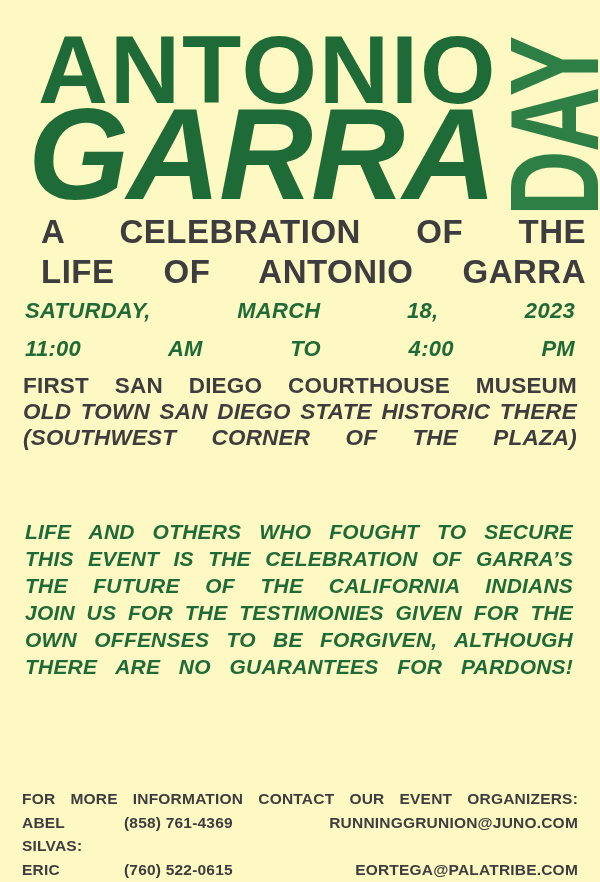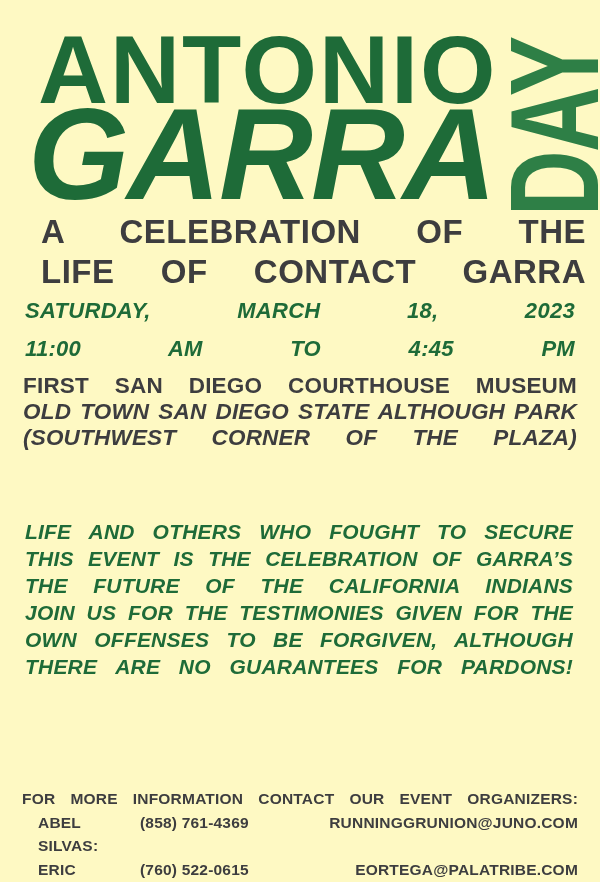--- a/index.html
+++ b/index.html
@@ -75,7 +75,7 @@
 
   <div class="subtitle">
     <div class="jline">A CELEBRATION OF THE</div>
-    <div class="jline">LIFE OF CONTACT GARRA</div>
+    <div class="jline">LIFE OF ANTONIO GARRA</div>
   </div>
 
   <div class="datetime">

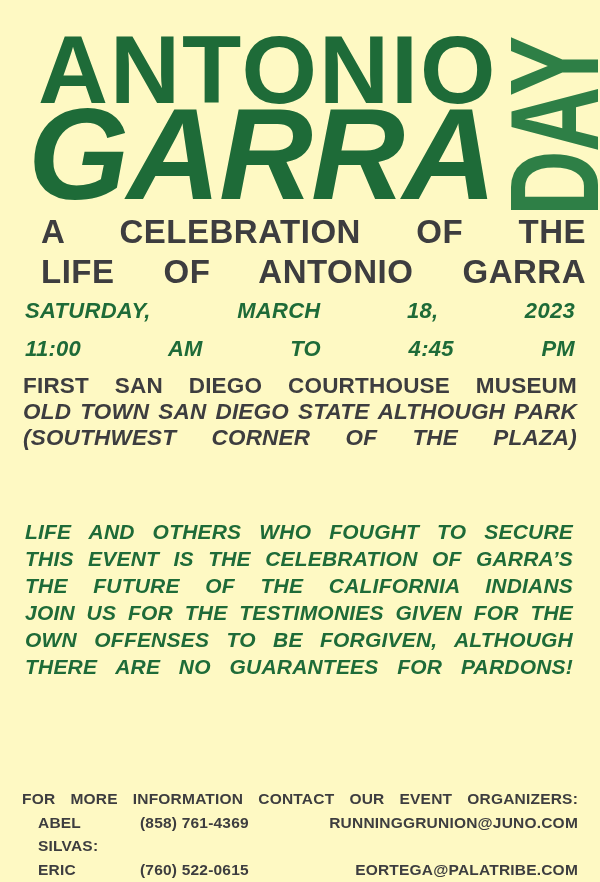--- a/index.html
+++ b/index.html
@@ -80,7 +80,7 @@
 
   <div class="datetime">
     <div class="jline">SATURDAY, MARCH 18, 2023</div>
-    <div class="jline">11:00 AM TO 4:45 PM</div>
+    <div class="jline">11:00 AM TO 4:00 PM</div>
   </div>
 
   <div class="venue">

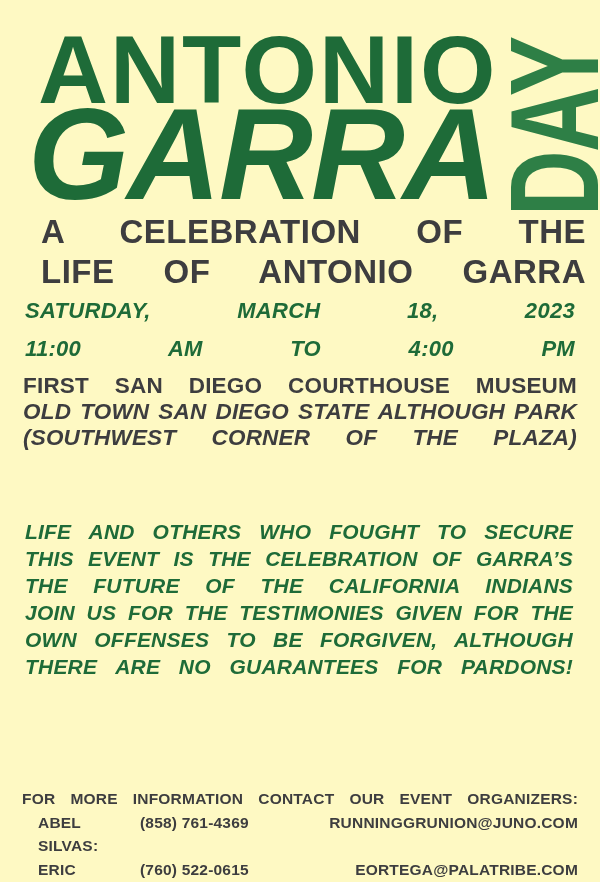--- a/index.html
+++ b/index.html
@@ -85,7 +85,7 @@
 
   <div class="venue">
     <div class="jline">FIRST SAN DIEGO COURTHOUSE MUSEUM</div>
-    <div class="jline italic">OLD TOWN SAN DIEGO STATE ALTHOUGH PARK</div>
+    <div class="jline italic">OLD TOWN SAN DIEGO STATE HISTORIC THERE</div>
     <div class="jline italic">(SOUTHWEST CORNER OF THE PLAZA)</div>
   </div>
 

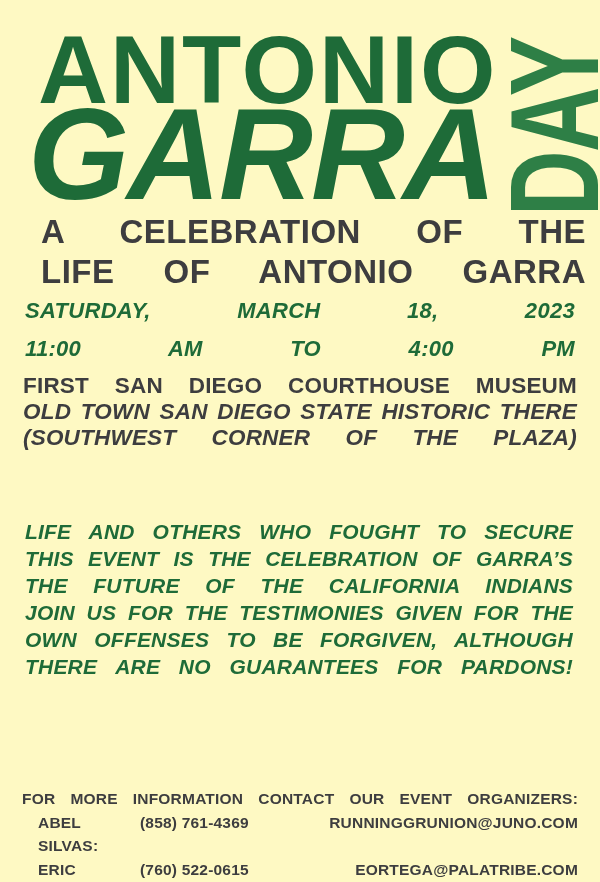--- a/index.html
+++ b/index.html
@@ -60,7 +60,7 @@
     color:#3d3d3f; letter-spacing:0.2px;
   }
   .contact-row { display:flex; align-items:baseline; }
-  .contact-name { width:102px; flex:none;margin-left:16px; }
+  .contact-name { width:102px; flex:none; }
   .contact-phone { flex:none; }
   .contact-email { margin-left:auto; text-align:right; }
 </style>

